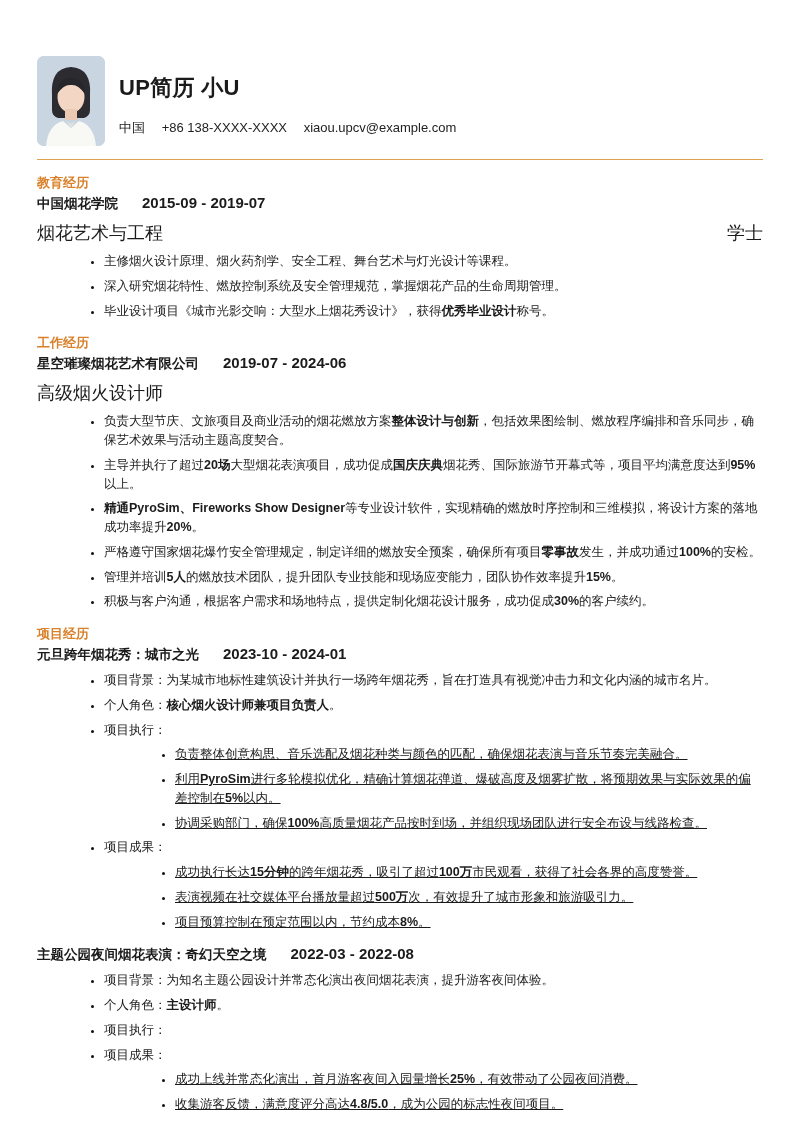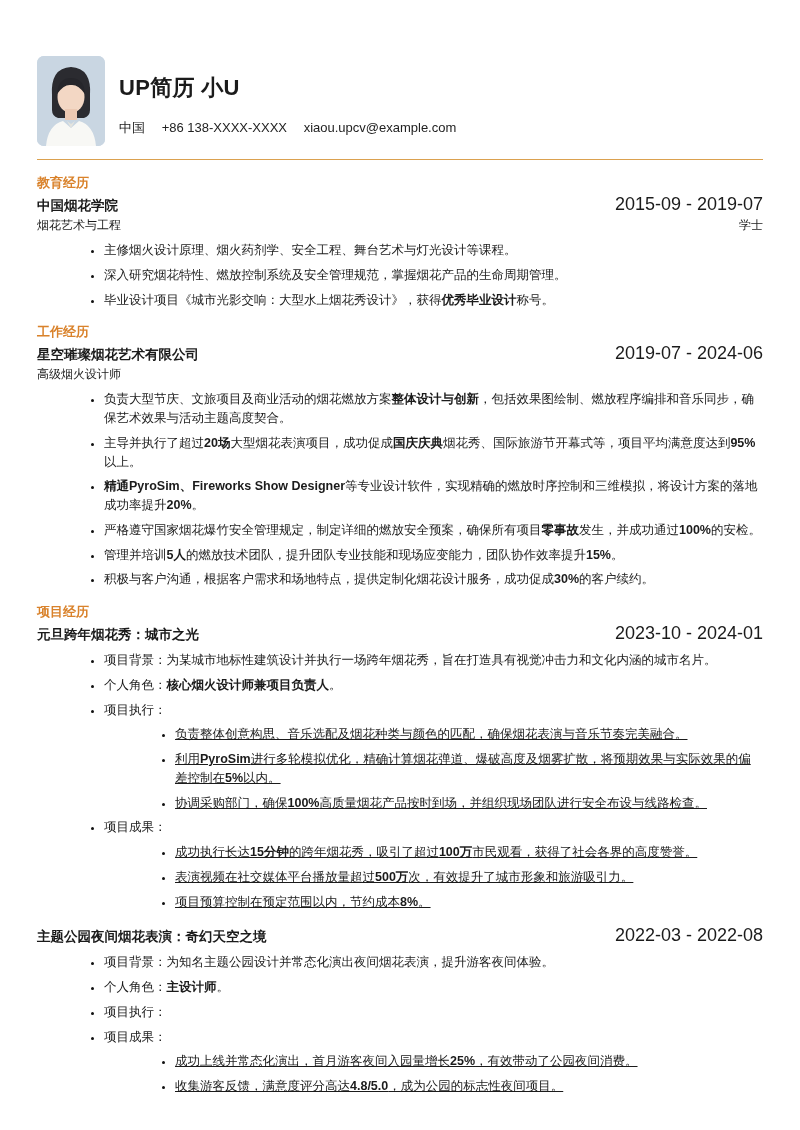--- a/index.html
+++ b/index.html
@@ -29,7 +29,7 @@
   .sec-h{font-size:13px;font-weight:700;color:var(--accent);margin:0 0 2px 0;}
   .entry{margin-top:1px;}
   .entry + .entry{margin-top:14px;}
-  .trow{display:flex;justify-content:space-between;align-items:baseline;}
+  .trow{display:flex;align-items:baseline;gap:24px;}
   .etitle{font-size:13.5px;font-weight:700;}
   .edate{font-size:18px;font-weight:400;white-space:nowrap;margin-left:30px;}
   .srow{display:flex;justify-content:space-between;font-size:12px;margin-top:2px;}

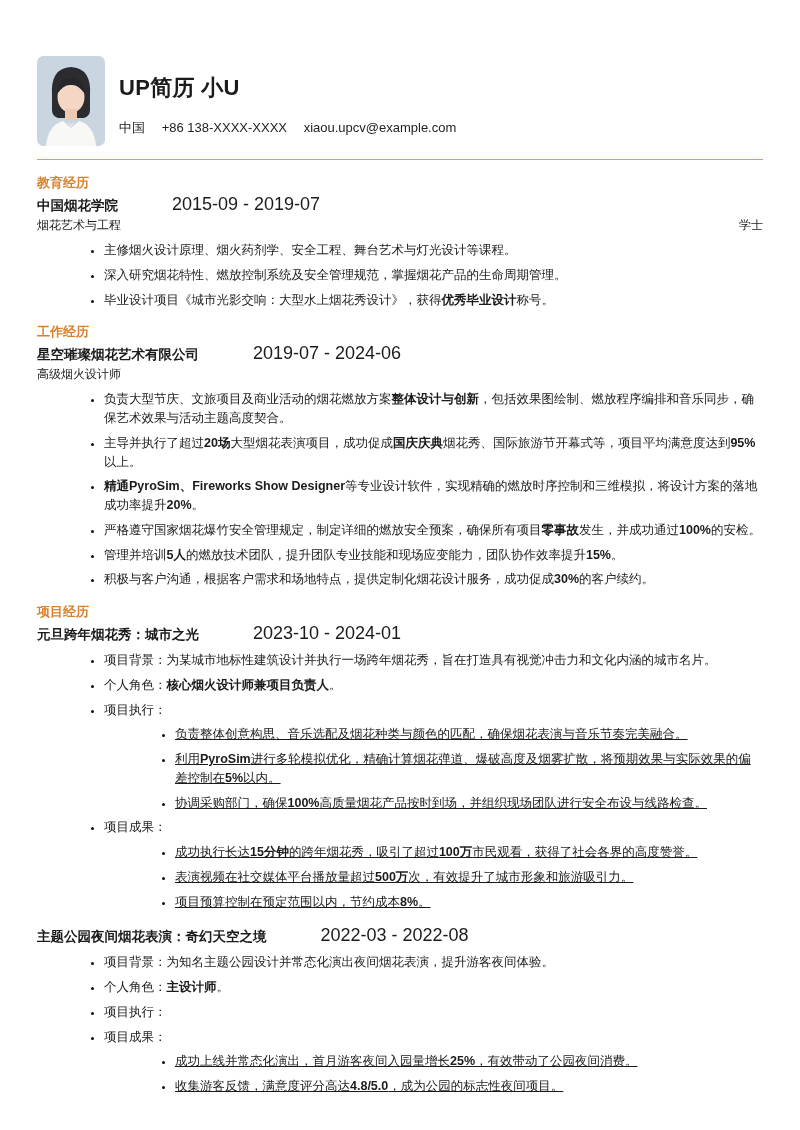--- a/index.html
+++ b/index.html
@@ -31,7 +31,7 @@
   .entry + .entry{margin-top:14px;}
   .trow{display:flex;align-items:baseline;gap:24px;}
   .etitle{font-size:13.5px;font-weight:700;}
-  .edate{font-size:18px;font-weight:400;white-space:nowrap;margin-left:30px;}
+  .edate{font-size:15px;font-weight:700;white-space:nowrap;}
   .srow{display:flex;justify-content:space-between;font-size:12px;margin-top:2px;}
   ul.bullets{margin:7px 0 0 0;padding-left:21px;list-style:disc;}
   ul.bullets ul.bullets{margin-top:6px;padding-left:25px;list-style:disc;text-decoration:underline;}

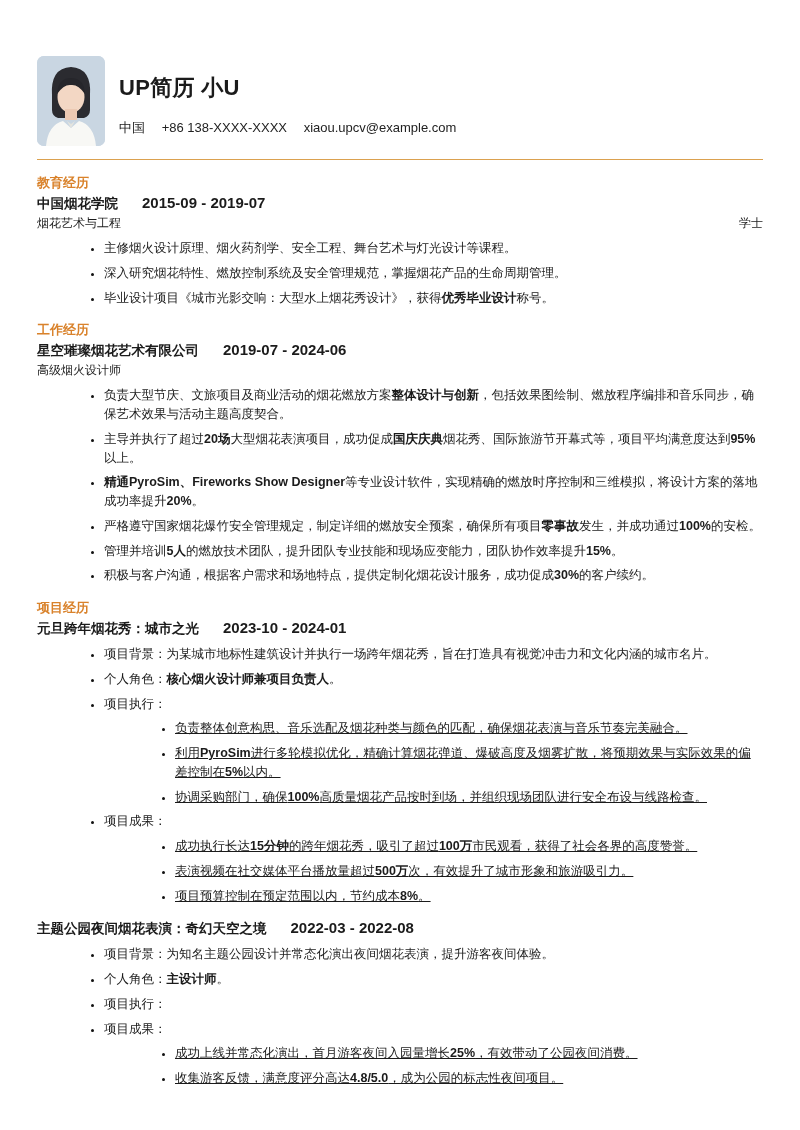--- a/index.html
+++ b/index.html
@@ -32,7 +32,7 @@
   .trow{display:flex;align-items:baseline;gap:24px;}
   .etitle{font-size:13.5px;font-weight:700;}
   .edate{font-size:15px;font-weight:700;white-space:nowrap;}
-  .srow{display:flex;justify-content:space-between;font-size:12px;margin-top:2px;}
+  .srow{display:flex;justify-content:space-between;font-size:18px;margin-top:8px;}
   ul.bullets{margin:7px 0 0 0;padding-left:21px;list-style:disc;}
   ul.bullets ul.bullets{margin-top:6px;padding-left:25px;list-style:disc;text-decoration:underline;}
   ul.bullets li{font-size:12.5px;line-height:1.5;margin-bottom:6px;margin-left:46px;}

